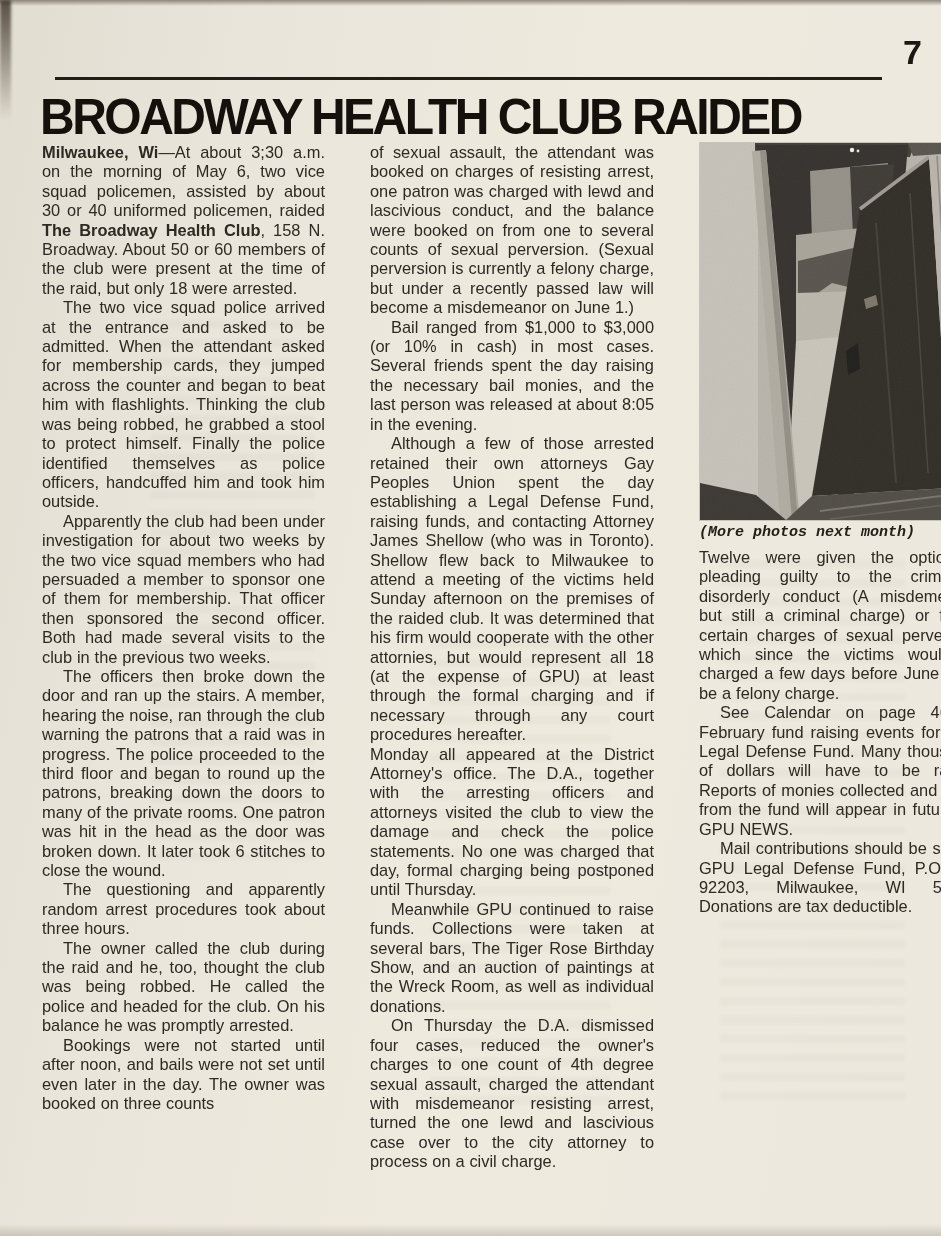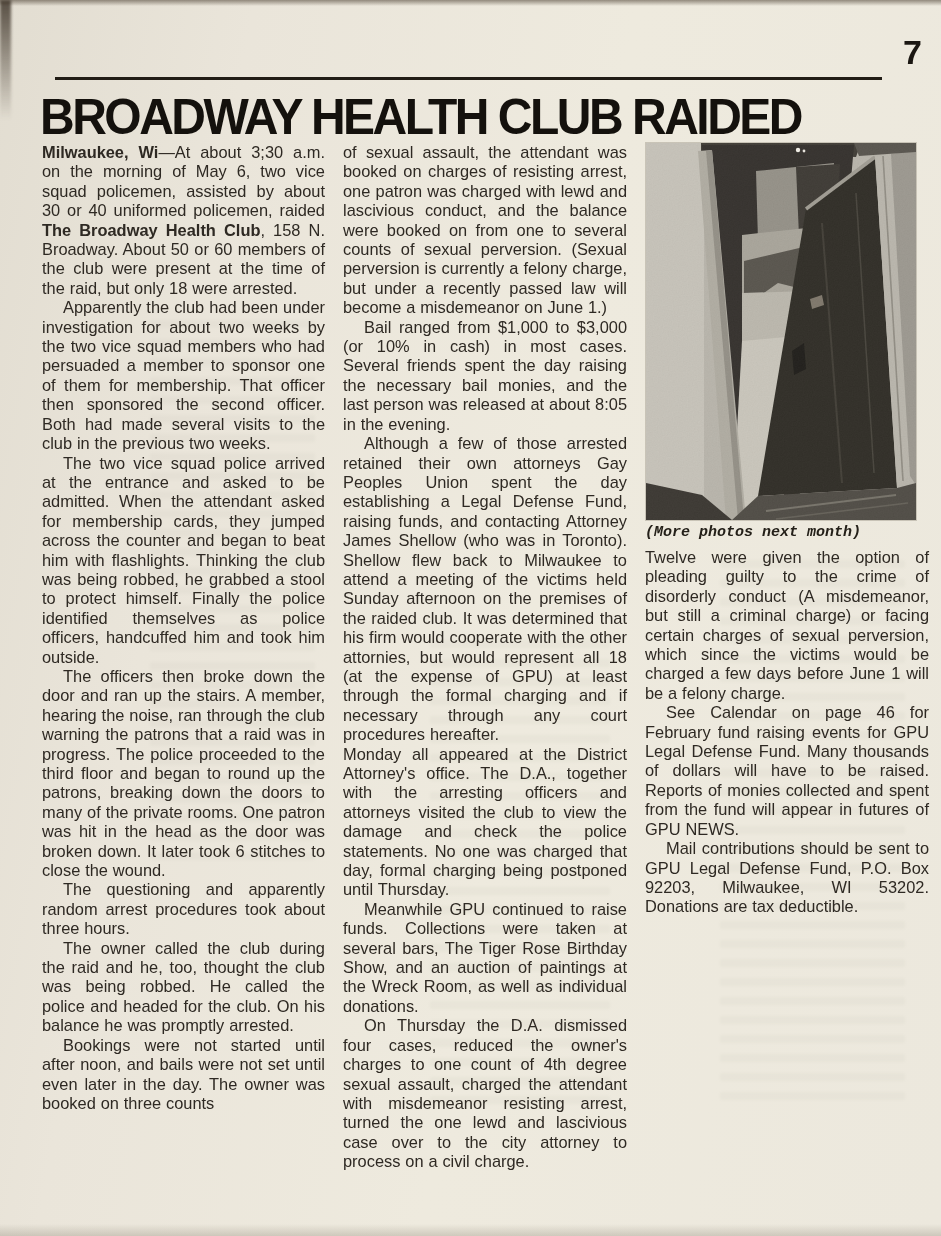--- a/index.html
+++ b/index.html
@@ -43,7 +43,7 @@
   }
   .columns{
     position:absolute;top:143px;left:42px;width:869px;
-    display:flex;gap:18px;align-items:flex-start;
+    display:flex;gap:5px;align-items:flex-start;
   }
   .col{width:283px;flex:none;}
   .col:nth-child(2),.col:nth-child(3){width:284px;}

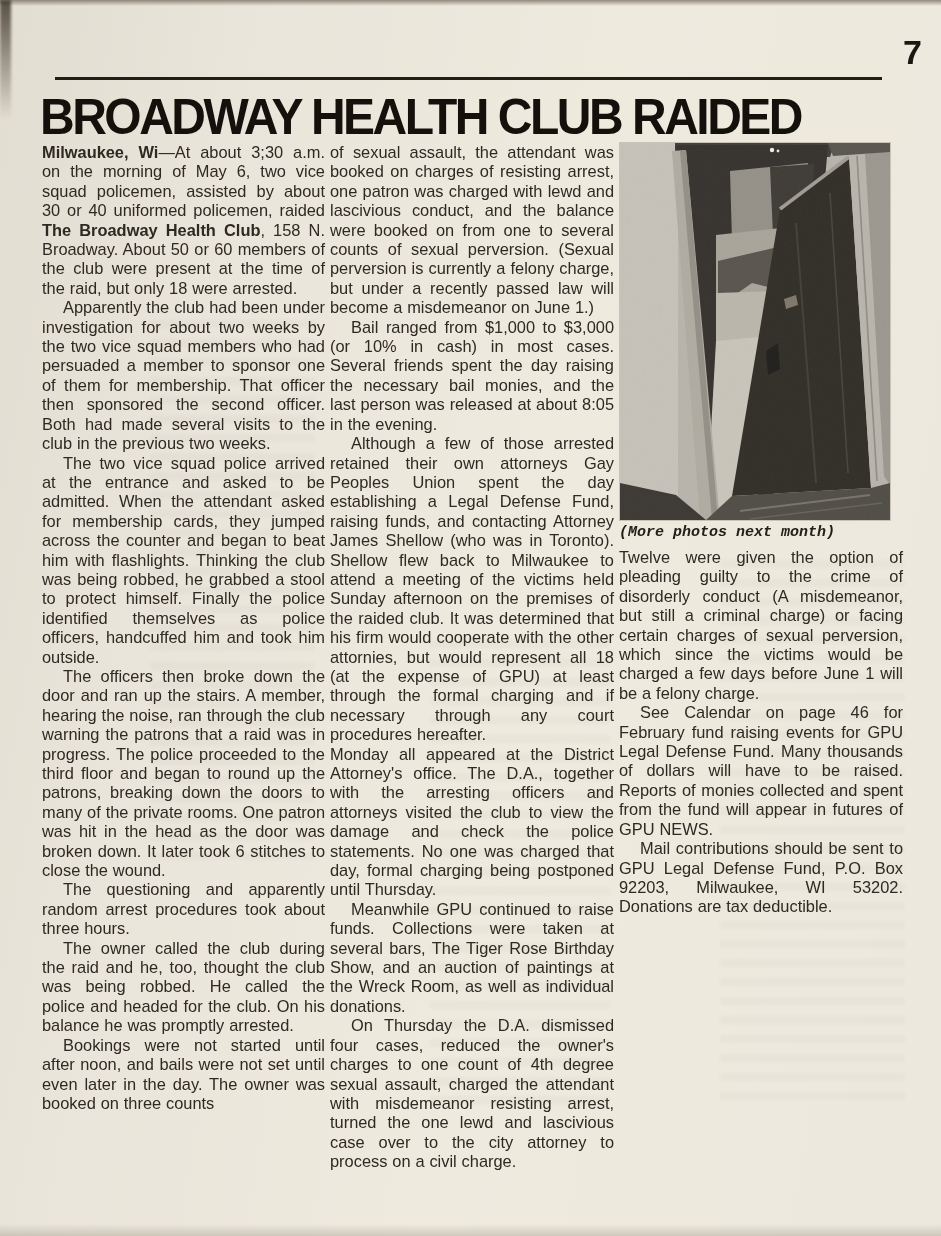--- a/index.html
+++ b/index.html
@@ -46,7 +46,7 @@
     display:flex;gap:5px;align-items:flex-start;
   }
   .col{width:283px;flex:none;}
-  .col:nth-child(2),.col:nth-child(3){width:284px;}
+  .col:nth-child(2),.col:nth-child(3){width:284px;margin-left:40px;}
   .col p{
     margin:0;font-size:16.4px;line-height:19.4px;color:#2e2923;
     text-align:justify;text-indent:21px;hyphens:auto;

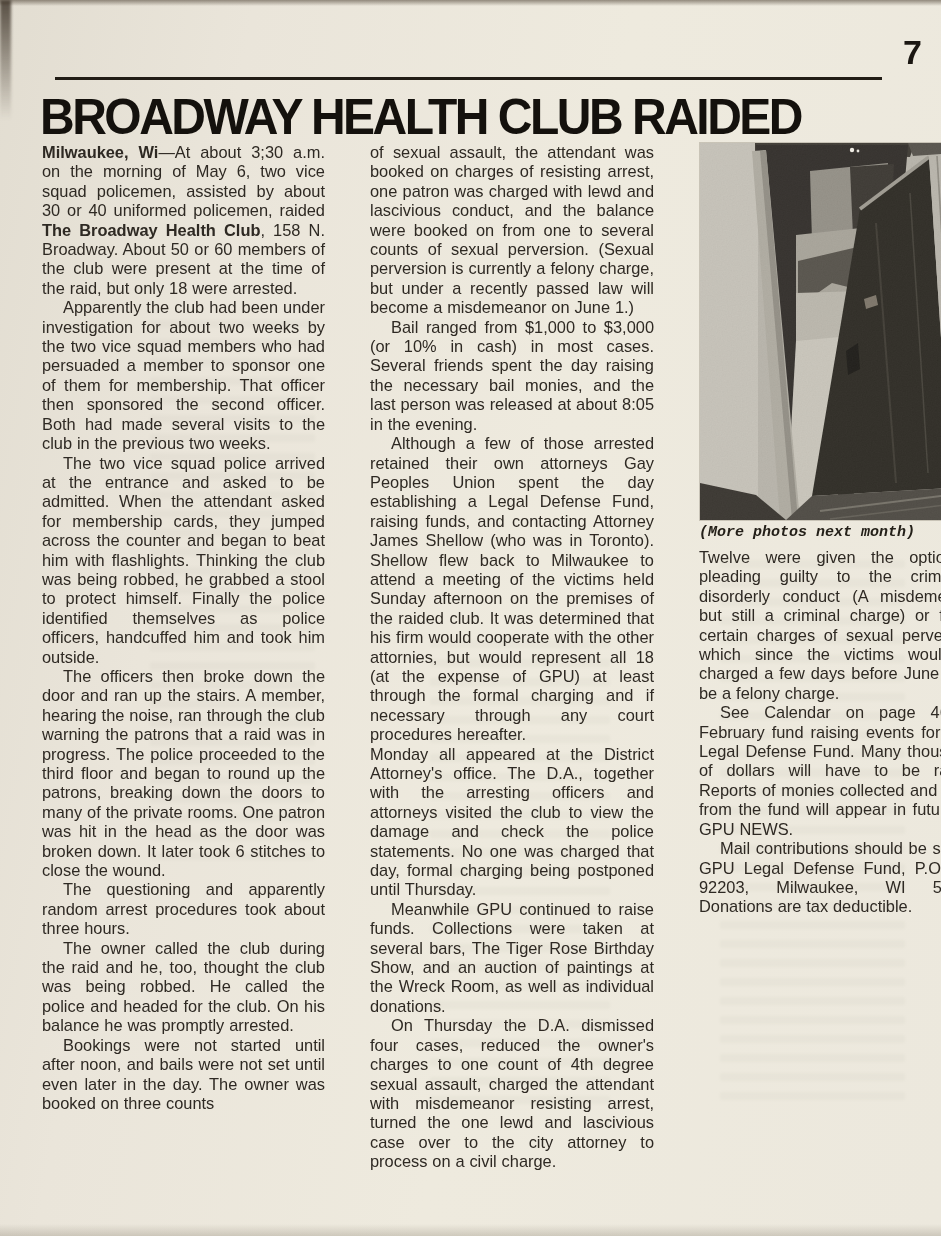--- a/index.html
+++ b/index.html
@@ -85,8 +85,8 @@
     <div class="col">
       <div class="paras">
           <p class="noindent"><span class="b">Milwaukee, Wi</span><span>—At about 3;30 a.m. on the morning of May 6, two vice squad policemen, assisted by about 30 or 40 uniformed policemen, raided </span><span class="b">The Broadway Health Club</span><span>, 158 N. Broadway. About 50 or 60 members of the club were present at the time of the raid, but only 18 were arrested.</span></p>
+          <p><span>The two vice squad police arrived at the entrance and asked to be admitted. When the attendant asked for membership cards, they jumped across the counter and began to beat him with flashlights. Thinking the club was being robbed, he grabbed a stool to protect himself. Finally the police identified themselves as police officers, handcuffed him and took him outside.</span></p>
           <p><span>Apparently the club had been under investigation for about two weeks by the two vice squad members who had persuaded a member to sponsor one of them for membership. That officer then sponsored the second officer. Both had made several visits to the club in the previous two weeks.</span></p>
-          <p><span>The two vice squad police arrived at the entrance and asked to be admitted. When the attendant asked for membership cards, they jumped across the counter and began to beat him with flashlights. Thinking the club was being robbed, he grabbed a stool to protect himself. Finally the police identified themselves as police officers, handcuffed him and took him outside.</span></p>
           <p><span>The officers then broke down the door and ran up the stairs. A member, hearing the noise, ran through the club warning the patrons that a raid was in progress. The police proceeded to the third floor and began to round up the patrons, breaking down the doors to many of the private rooms. One patron was hit in the head as the door was broken down. It later took 6 stitches to close the wound.</span></p>
           <p><span>The questioning and apparently random arrest procedures took about three hours.</span></p>
           <p><span>The owner called the club during the raid and he, too, thought the club was being robbed. He called the police and headed for the club. On his balance he was promptly arrested.</span></p>

